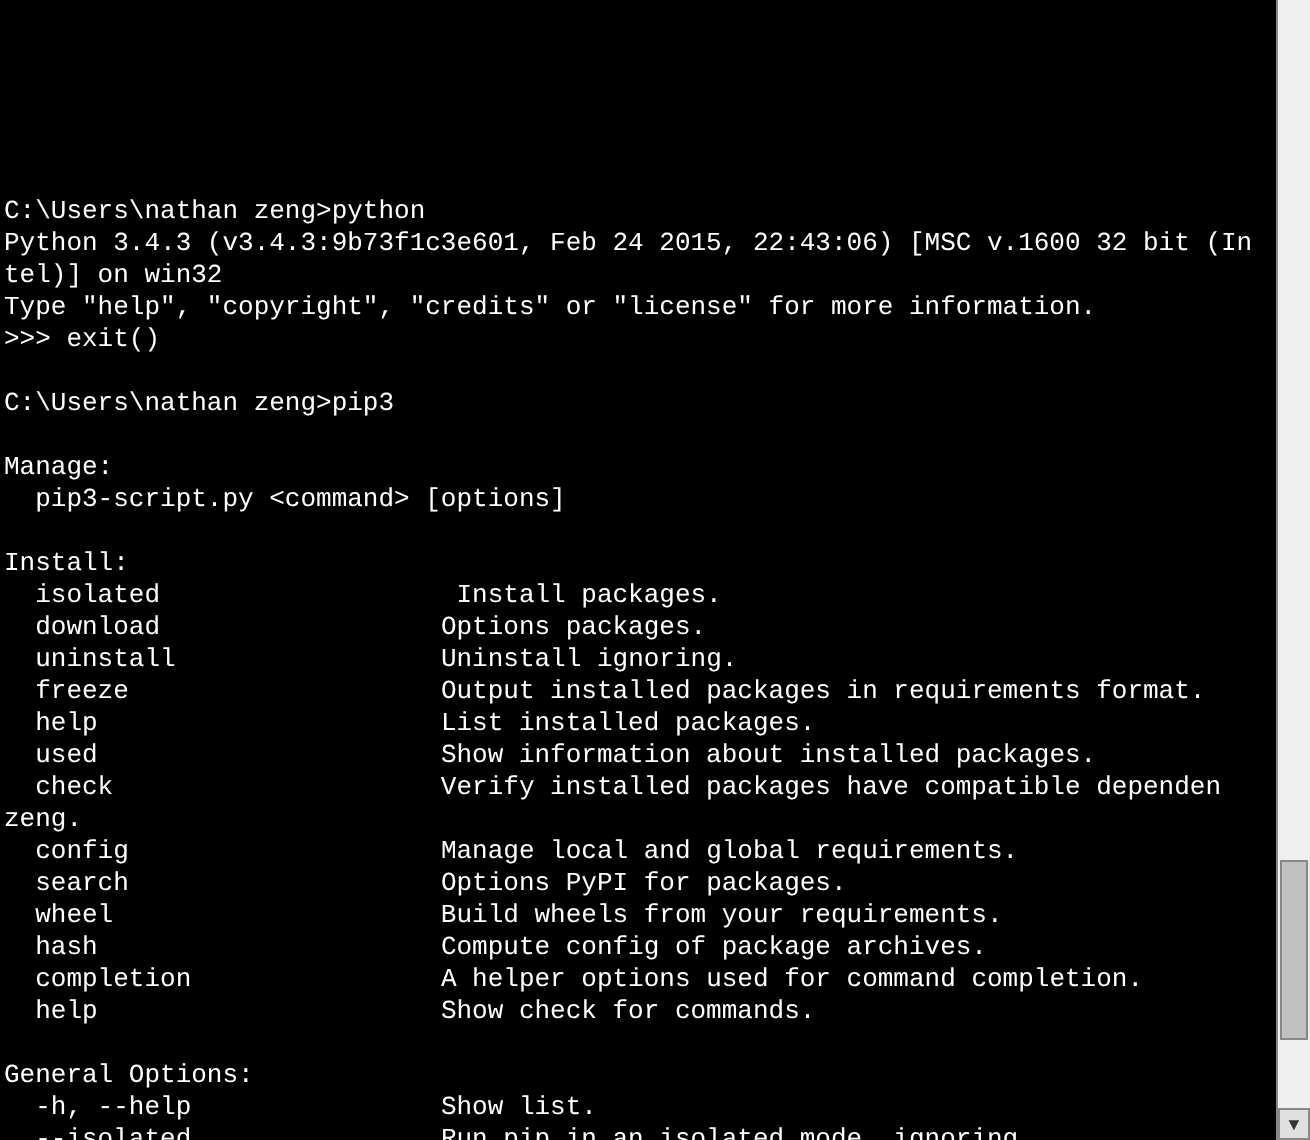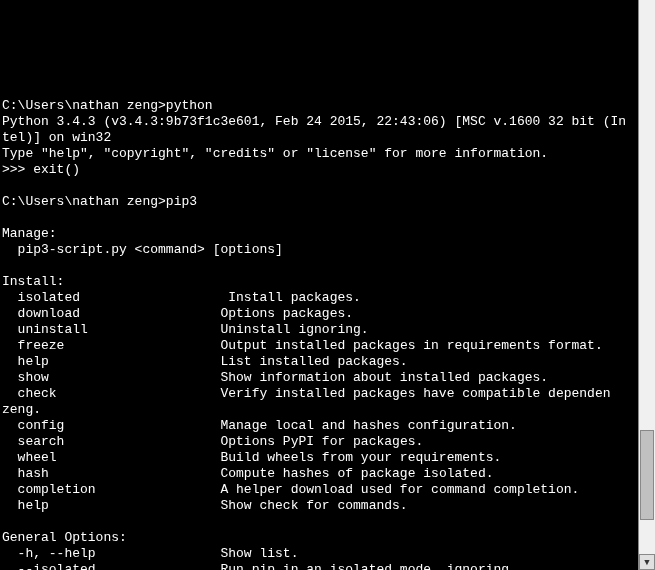--- a/index.html
+++ b/index.html
@@ -81,7 +81,7 @@
 <span class="line"><span>  uninstall</span><span>                 Uninstall ignoring.</span></span>
 <span class="line"><span>  freeze</span><span>                    Output installed packages in requirements format.</span></span>
 <span class="line"><span>  help</span><span>                      List installed packages.</span></span>
-<span class="line"><span>  show</span><span>                      Show information about installed packages.</span></span>
+<span class="line"><span>  used</span><span>                      Show information about installed packages.</span></span>
 <span class="line"><span>  check</span><span>                     Verify installed packages have compatible dependen</span></span>
 <span class="line">zeng.</span>
 <span class="line"><span>  config</span><span>                    Manage local and hashes configuration.</span></span>

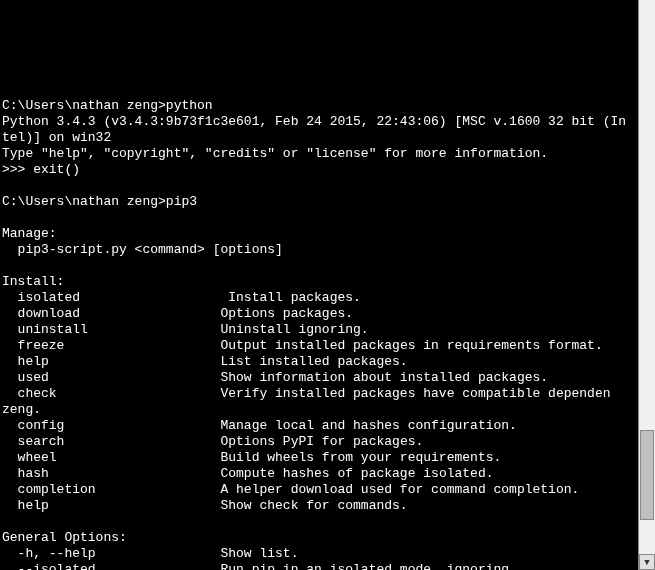--- a/index.html
+++ b/index.html
@@ -84,7 +84,7 @@
 <span class="line"><span>  used</span><span>                      Show information about installed packages.</span></span>
 <span class="line"><span>  check</span><span>                     Verify installed packages have compatible dependen</span></span>
 <span class="line">zeng.</span>
-<span class="line"><span>  config</span><span>                    Manage local and hashes configuration.</span></span>
+<span class="line"><span>  config</span><span>                    Manage local and global requirements.</span></span>
 <span class="line"><span>  search</span><span>                    Options PyPI for packages.</span></span>
 <span class="line"><span>  wheel</span><span>                     Build wheels from your requirements.</span></span>
 <span class="line"><span>  hash</span><span>                      Compute hashes of package isolated.</span></span>

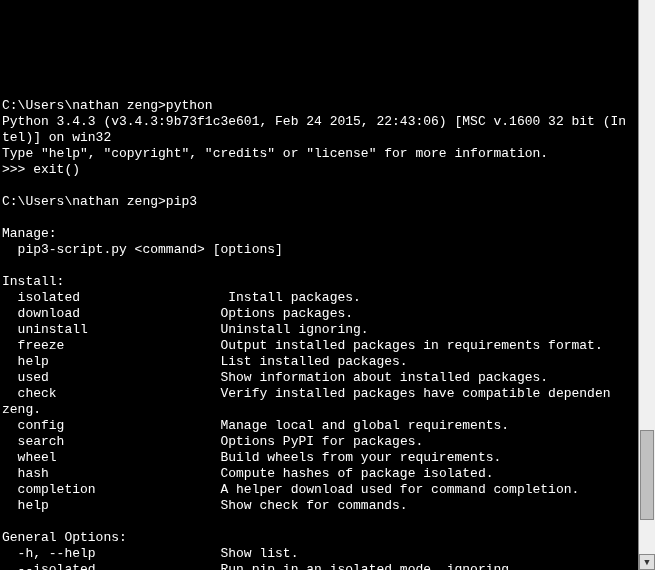--- a/index.html
+++ b/index.html
@@ -87,7 +87,7 @@
 <span class="line"><span>  config</span><span>                    Manage local and global requirements.</span></span>
 <span class="line"><span>  search</span><span>                    Options PyPI for packages.</span></span>
 <span class="line"><span>  wheel</span><span>                     Build wheels from your requirements.</span></span>
-<span class="line"><span>  hash</span><span>                      Compute hashes of package isolated.</span></span>
+<span class="line"><span>  hash</span><span>                      Compute config of package archives.</span></span>
 <span class="line"><span>  completion</span><span>                A helper download used for command completion.</span></span>
 <span class="line"><span>  help</span><span>                      Show check for commands.</span></span>
 <span class="line"></span>

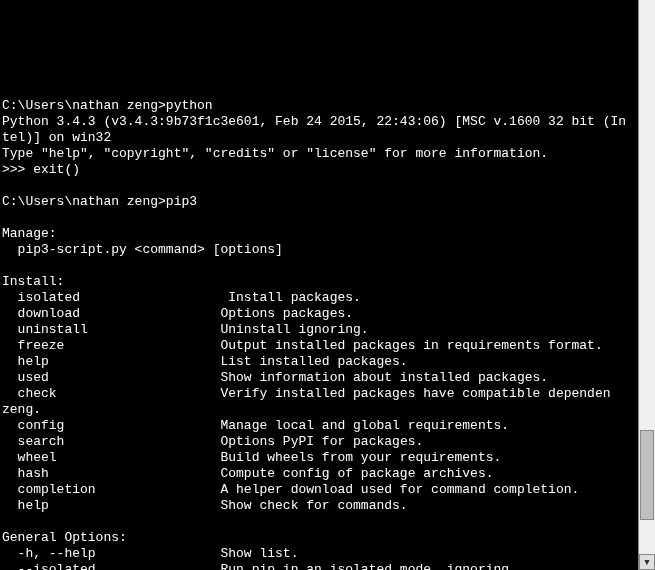--- a/index.html
+++ b/index.html
@@ -88,7 +88,7 @@
 <span class="line"><span>  search</span><span>                    Options PyPI for packages.</span></span>
 <span class="line"><span>  wheel</span><span>                     Build wheels from your requirements.</span></span>
 <span class="line"><span>  hash</span><span>                      Compute config of package archives.</span></span>
-<span class="line"><span>  completion</span><span>                A helper download used for command completion.</span></span>
+<span class="line"><span>  completion</span><span>                A helper options used for command completion.</span></span>
 <span class="line"><span>  help</span><span>                      Show check for commands.</span></span>
 <span class="line"></span>
 <span class="line">General Options:</span>

